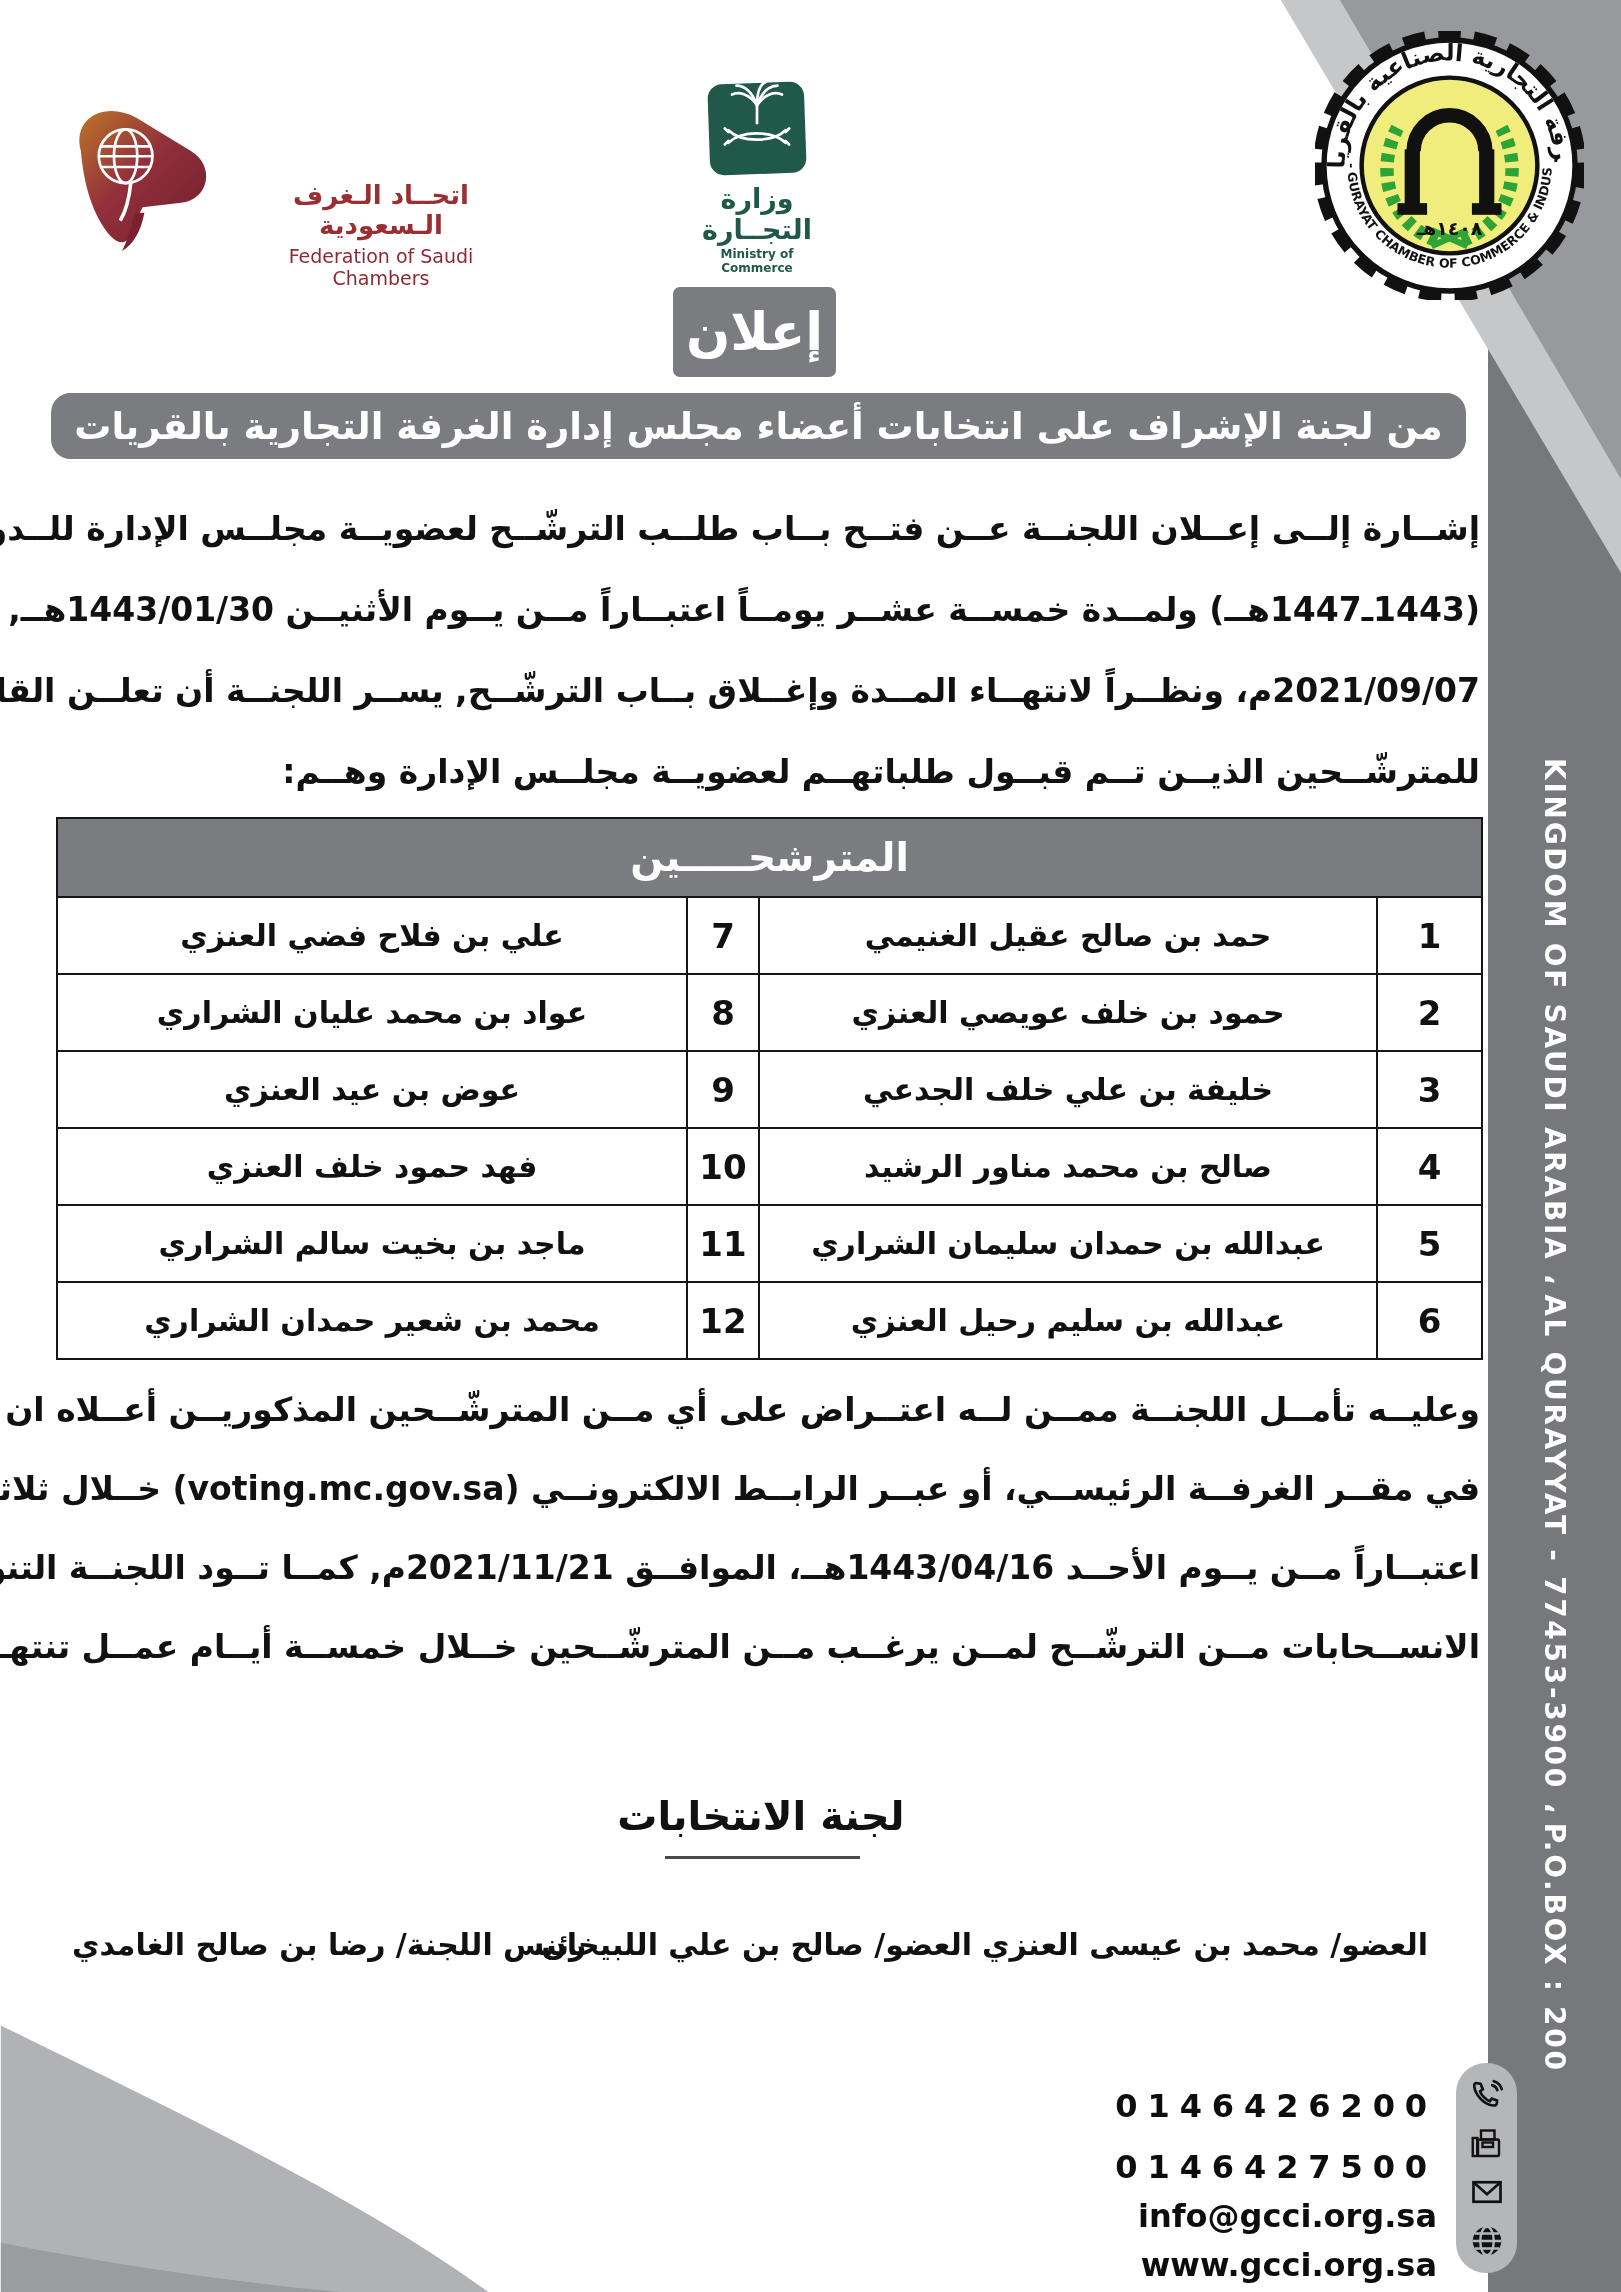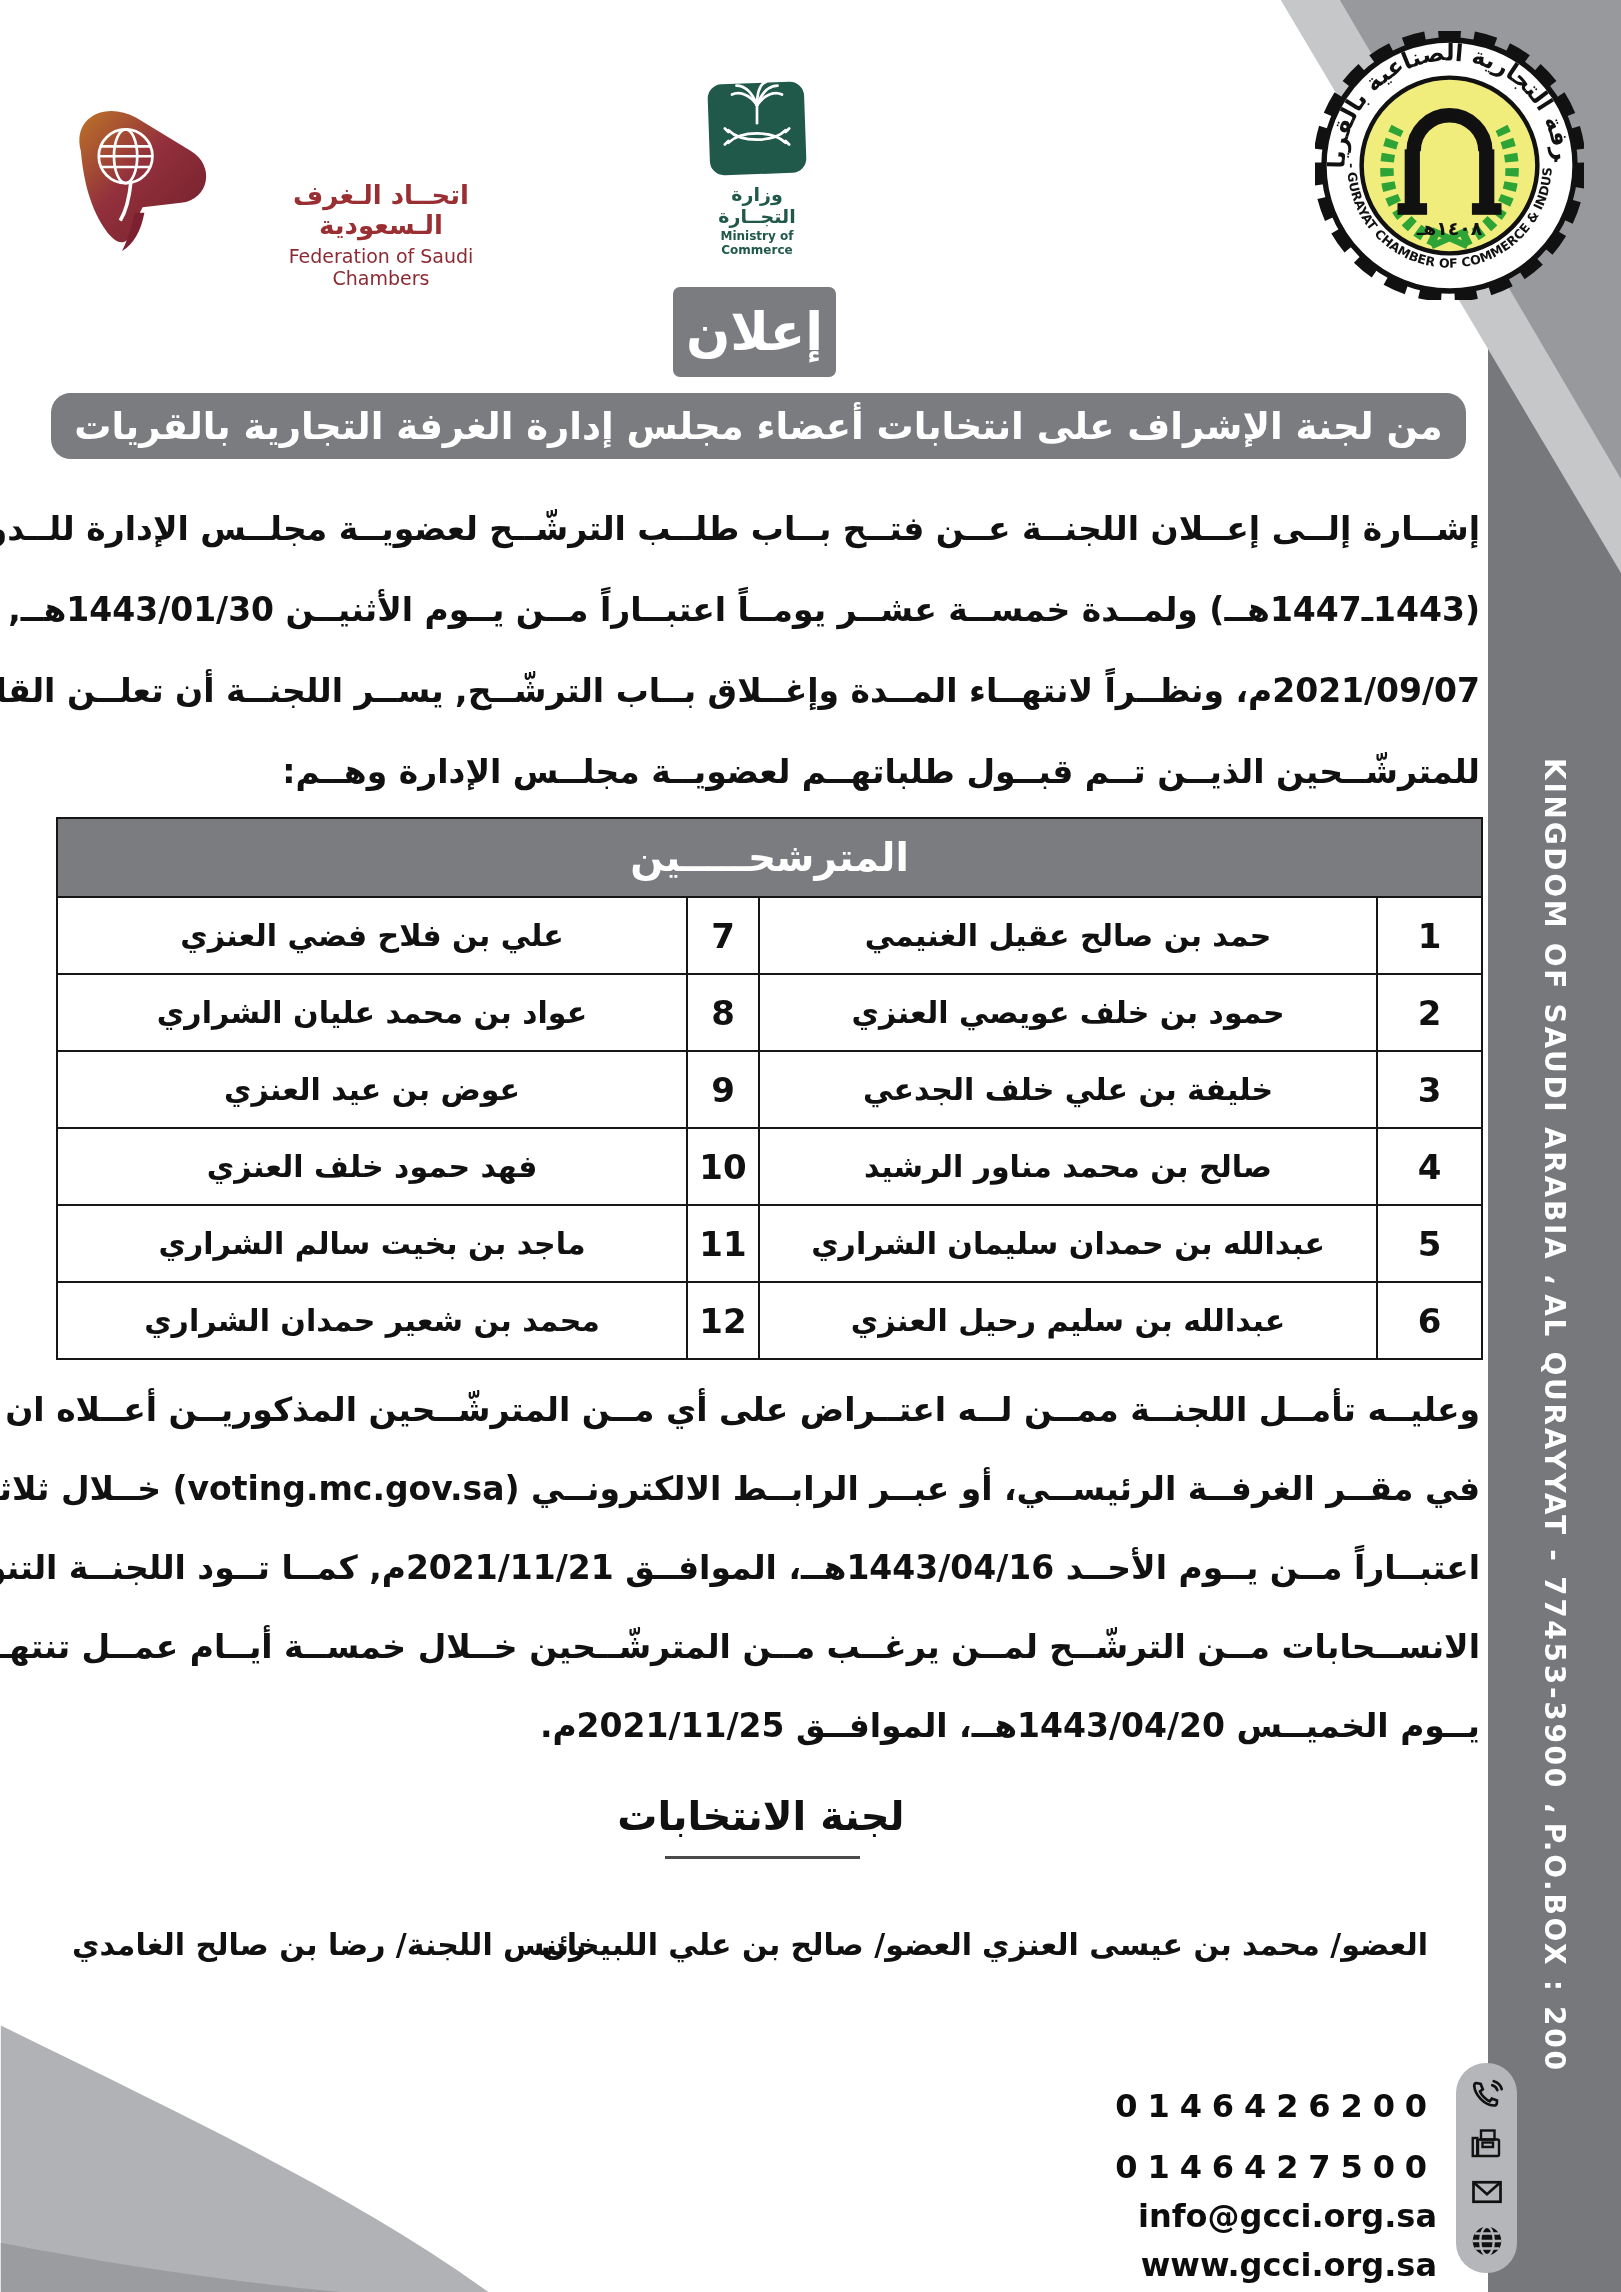--- a/index.html
+++ b/index.html
@@ -22,7 +22,7 @@
   .fed-ar{color:#9a2f33;font-size:26px;font-weight:700;direction:rtl;}
   .fed-en{color:#8c2a33;font-size:19px;font-weight:400;margin-top:5.4px;}
   .moc-logo{position:absolute;left:690px;top:81px;width:134px;text-align:center;}
-  .moc-ar{color:#20584a;font-size:19px;font-weight:700;margin-top:7.2px;direction:rtl;}
+  .moc-ar{color:#20584a;font-size:27px;font-weight:700;margin-top:7.2px;direction:rtl;}
   .moc-en{color:#20584a;font-size:12px;font-weight:700;margin-top:1.8px;}
   .seal{position:absolute;left:1315px;top:31px;}
   

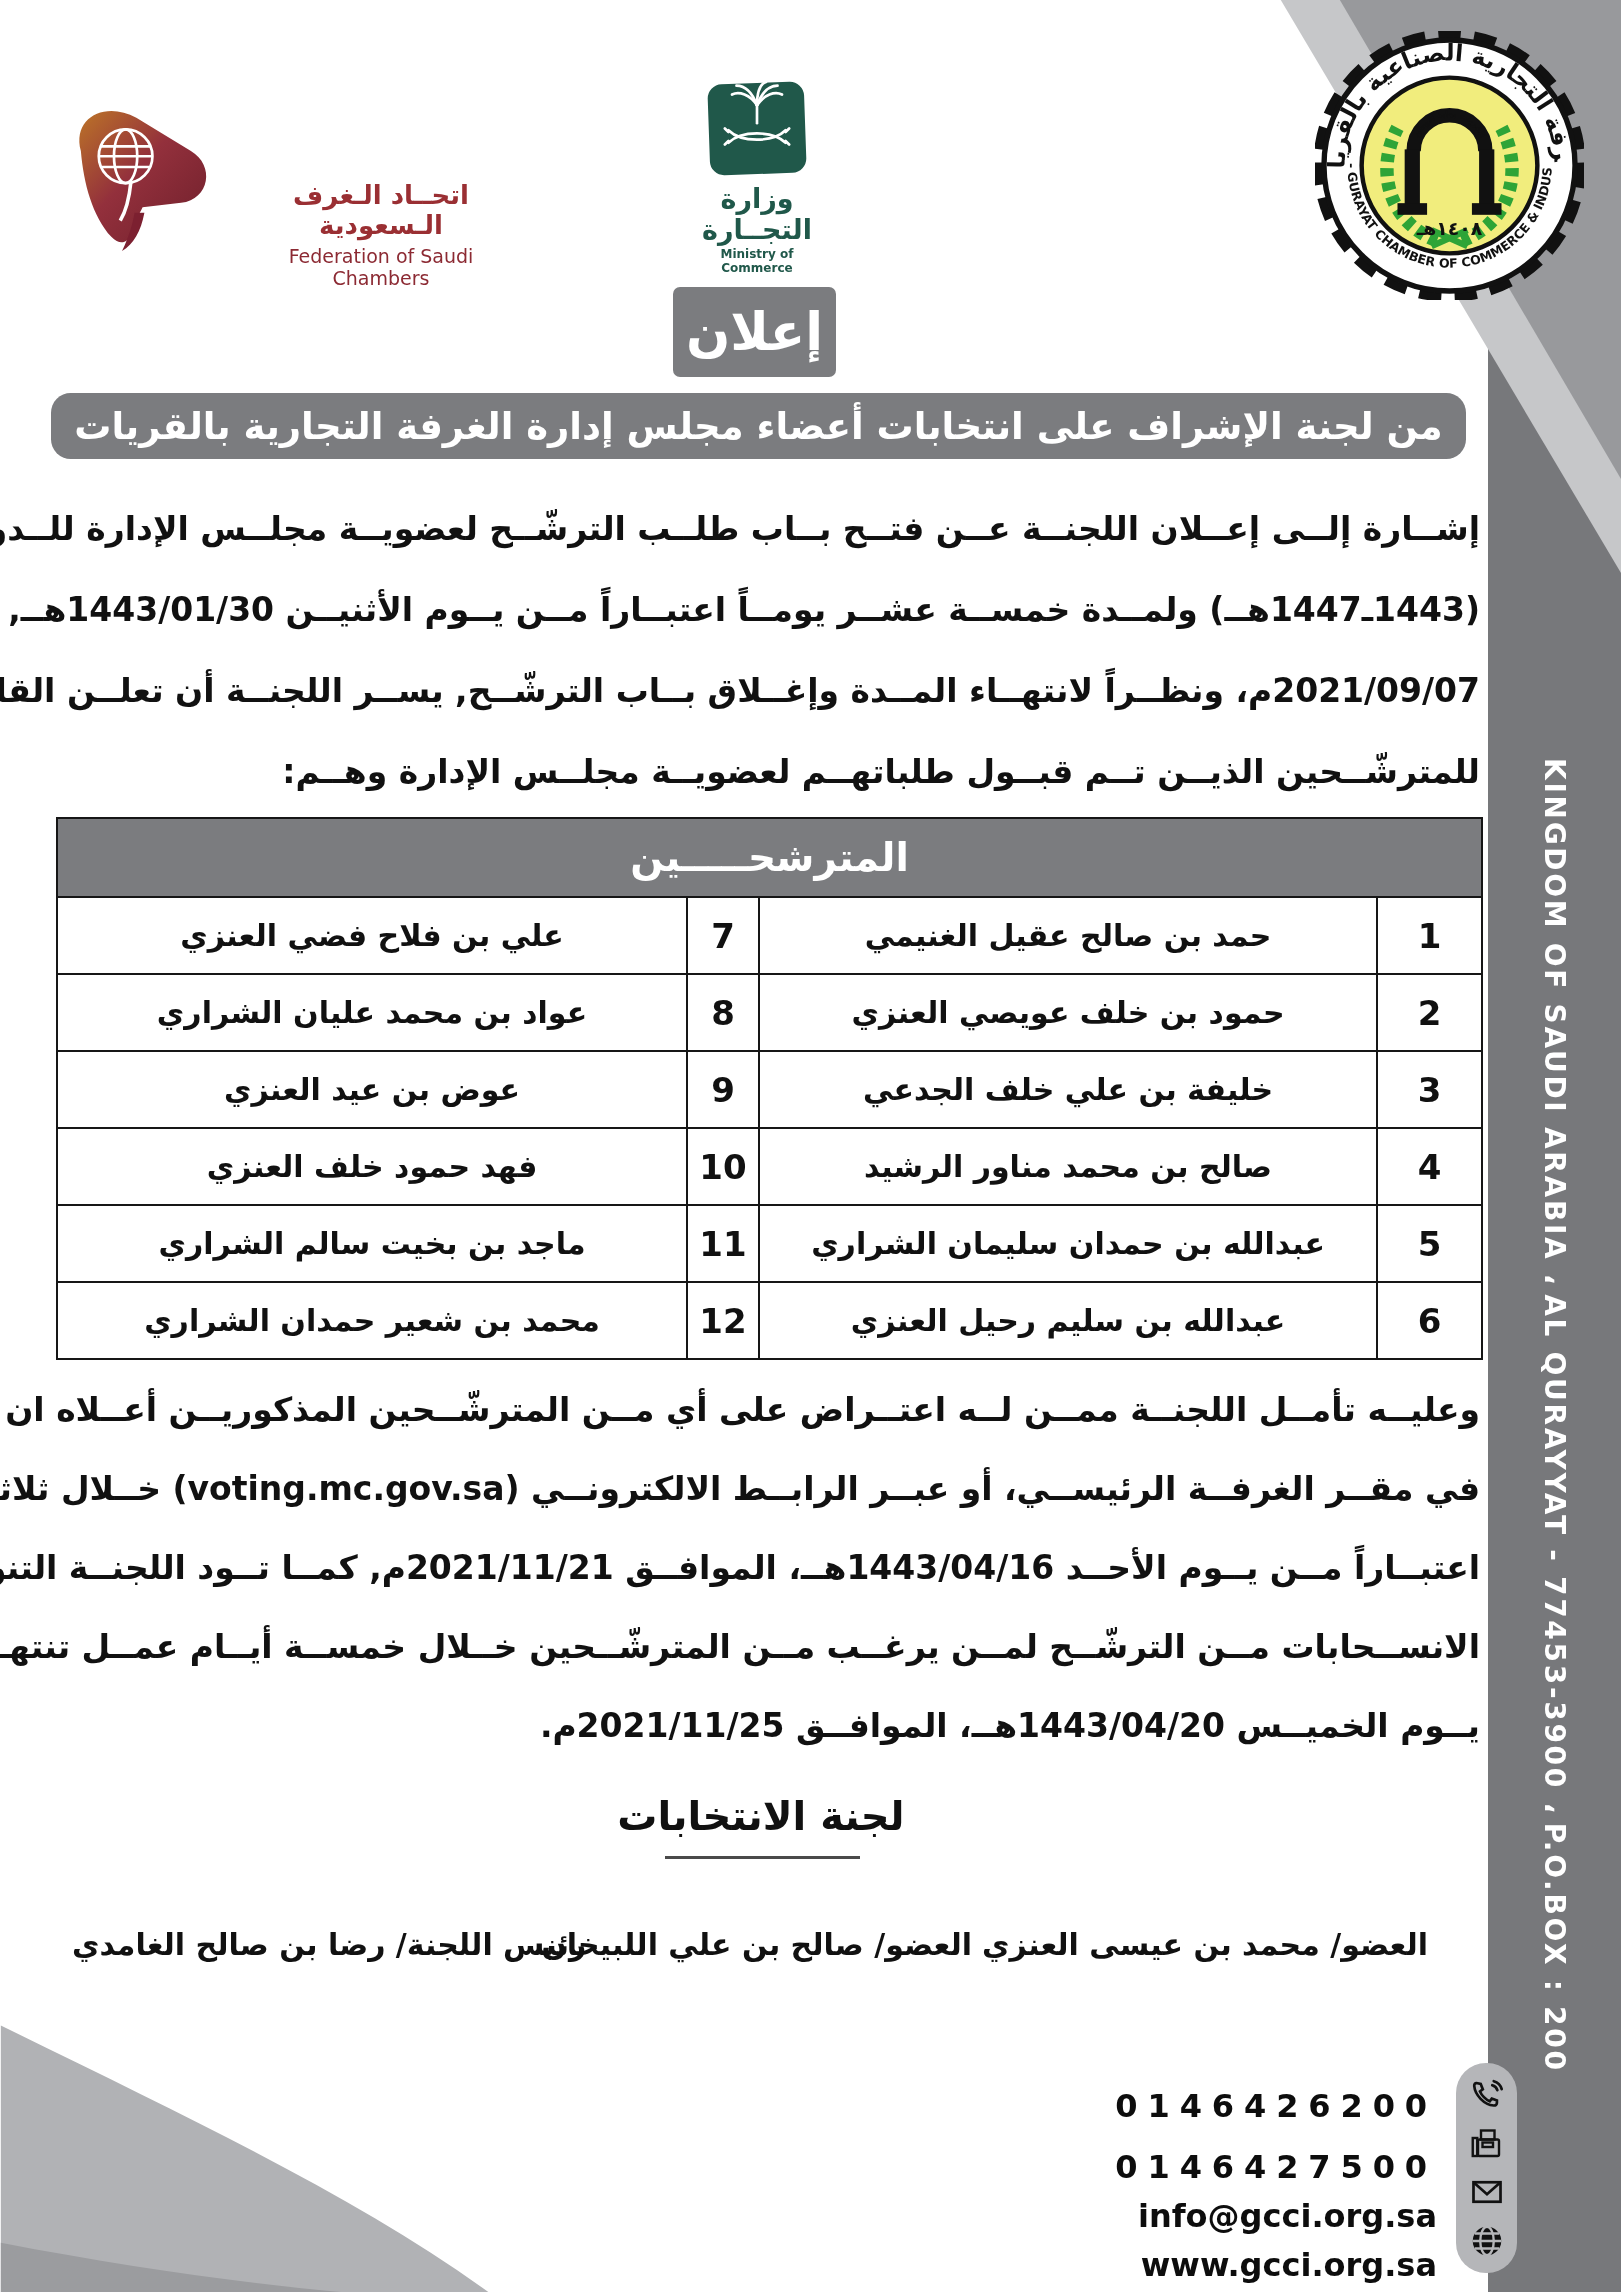--- a/index.html
+++ b/index.html
@@ -241,7 +241,6 @@
     <div class="pline">في مقــر الغرفــة الرئيســي، أو عبــر الرابــط الالكترونــي (voting.mc.gov.sa) خــلال ثلاثــة أيــام عمــل</div>
     <div class="pline">اعتبــاراً مــن يــوم الأحــد 1443/04/16هــ، الموافــق 2021/11/21م, كمــا تــود اللجنــة التنويــه بــأن فتــرة</div>
     <div class="pline">الانســحابات مــن الترشّــح لمــن يرغــب مــن المترشّــحين خــلال خمســة أيــام عمــل تنتهــي بنهايــة دوام</div>
-    <div class="pline last">يــوم الخميــس 1443/04/20هــ، الموافــق 2021/11/25م.</div>
   </div>
 
   <div class="committee-heading">لجنة الانتخابات</div>

